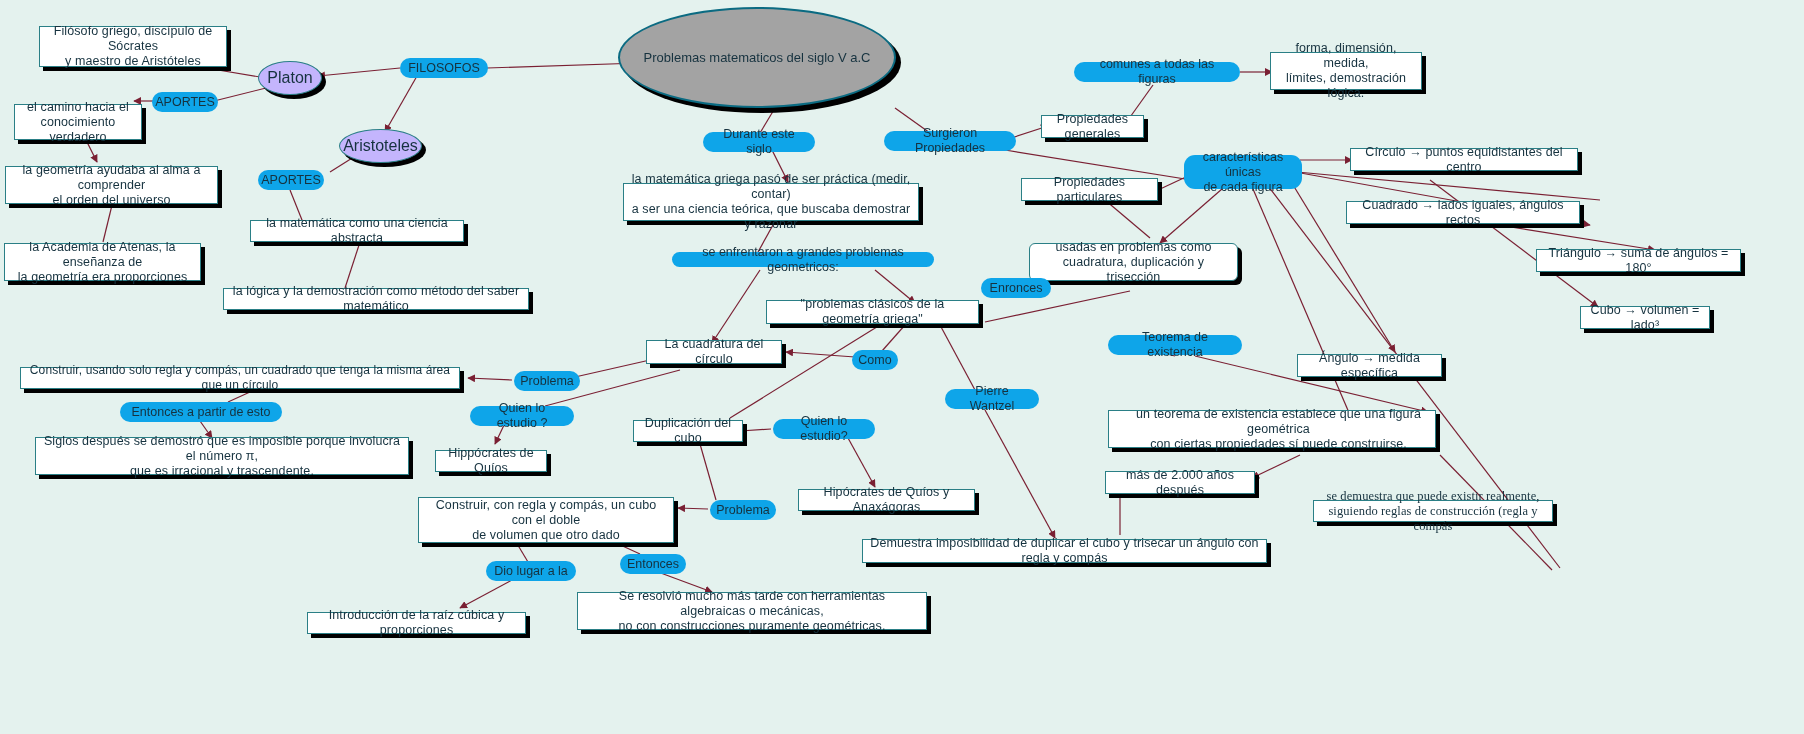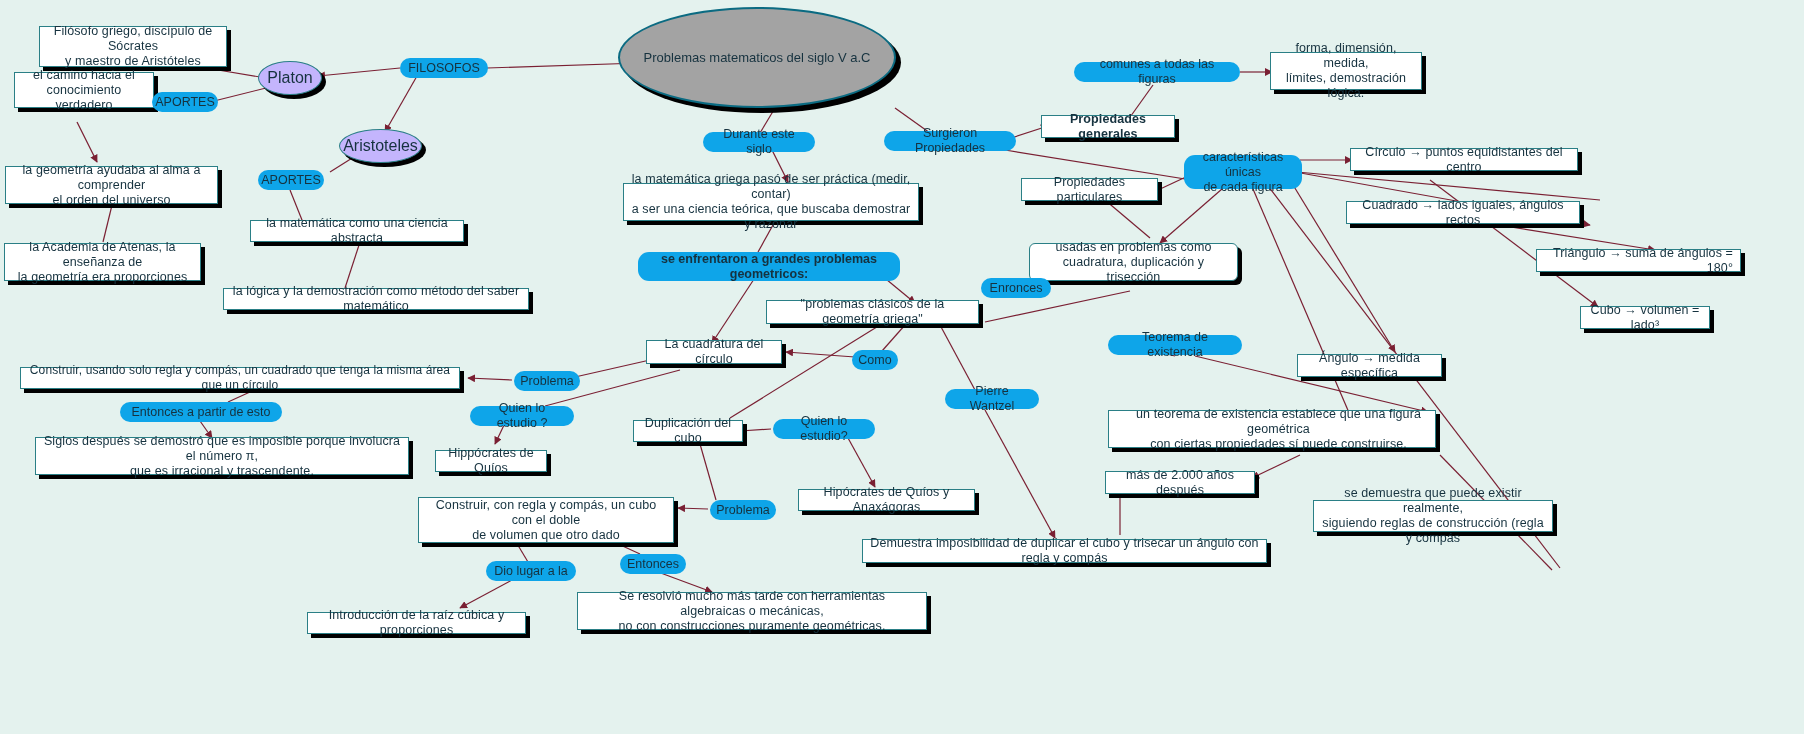--- a/index.html
+++ b/index.html
@@ -183,7 +183,7 @@
 
   <div class="node" style="left:22px;top:26px;width:188px;height:41px;margin-left:17px;">Filósofo griego, discípulo de Sócrates
 y maestro de Aristóteles</div>
-  <div class="node" style="left:14px;top:72px;width:140px;height:36px;">el camino hacia el
+  <div class="node" style="left:14px;top:104px;width:128px;height:36px;">el camino hacia el
 conocimiento verdadero</div>
   <div class="node" style="left:5px;top:166px;width:213px;height:38px;">la geometría ayudaba al alma a comprender
 el orden del universo</div>

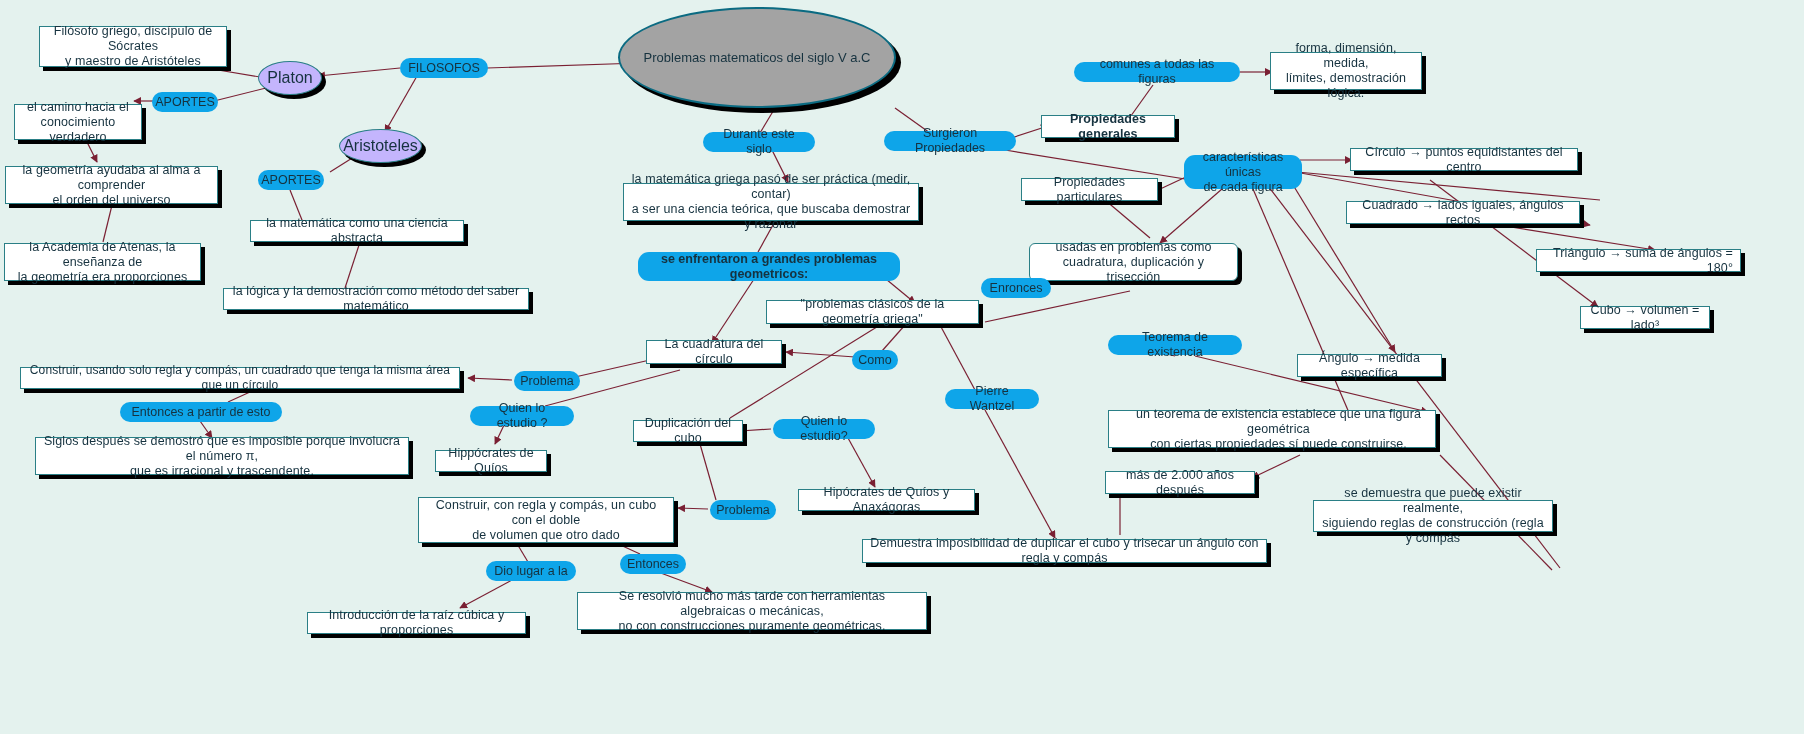--- a/index.html
+++ b/index.html
@@ -209,7 +209,7 @@
 no con construcciones puramente geométricas.</div>
   <div class="node" style="left:862px;top:539px;width:405px;height:24px;">Demuestra imposibilidad de duplicar el cubo y trisecar un ángulo con regla y compás</div>
 
-  <div class="node" style="left:1041px;top:115px;width:134px;height:23px;font-weight:bold;">Propiedades generales</div>
+  <div class="node" style="left:1041px;top:115px;width:103px;height:23px;">Propiedades generales</div>
   <div class="node" style="left:1021px;top:178px;width:137px;height:23px;">Propiedades particulares</div>
   <div class="node" style="left:1270px;top:52px;width:152px;height:38px;">forma, dimensión, medida,
 límites, demostración lógica.</div>

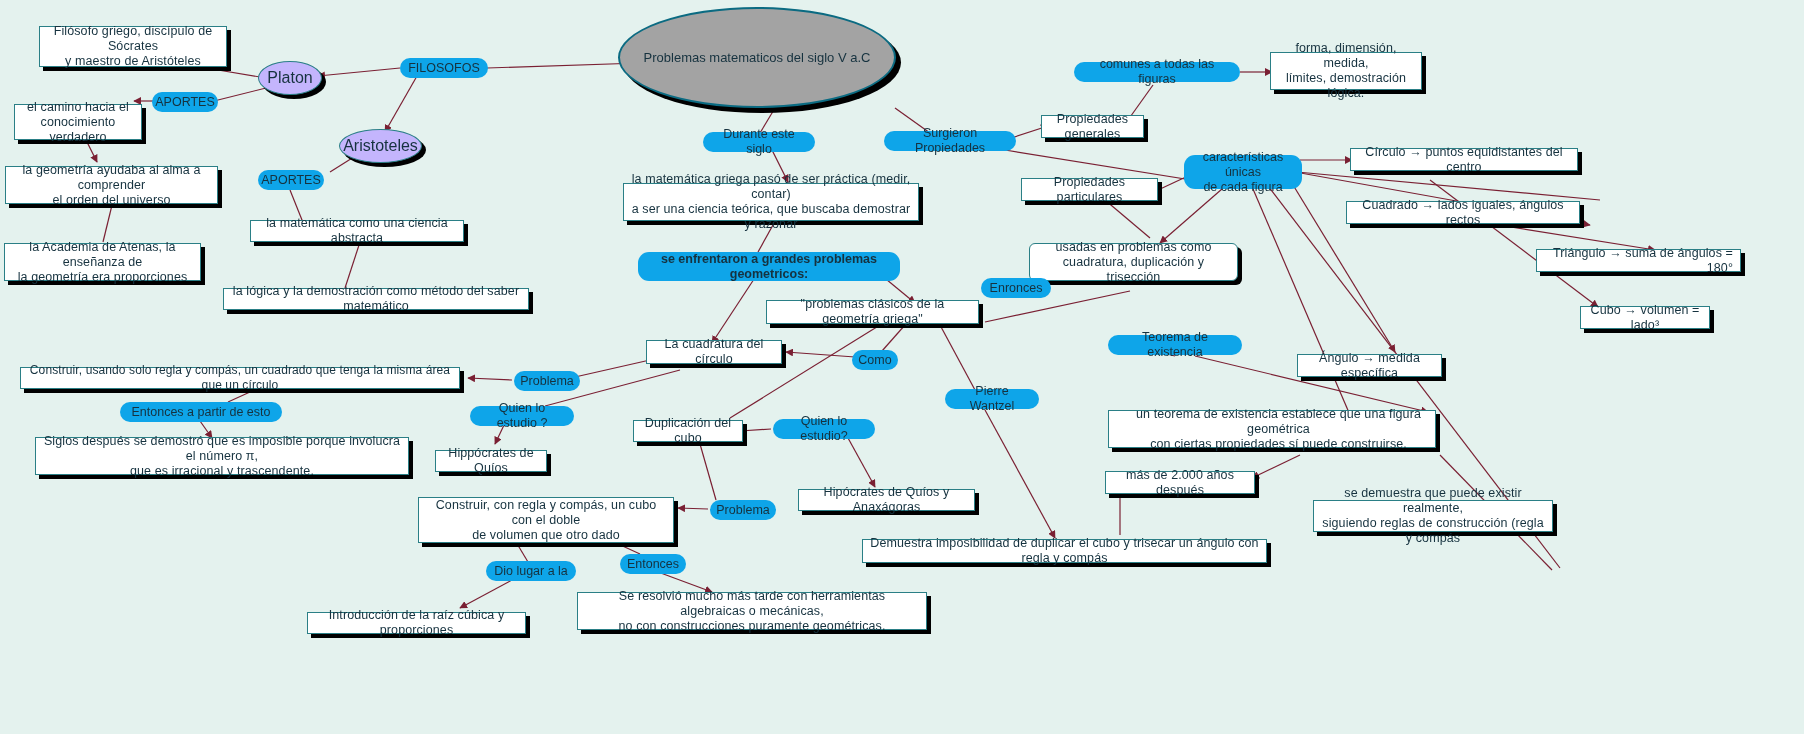--- a/index.html
+++ b/index.html
@@ -232,7 +232,7 @@
   <div class="lbl" style="left:152px;top:92px;width:66px;height:20px;">APORTES</div>
   <div class="lbl" style="left:258px;top:170px;width:66px;height:20px;">APORTES</div>
   <div class="lbl" style="left:703px;top:132px;width:112px;height:20px;">Durante este siglo</div>
-  <div class="lbl" style="left:638px;top:252px;width:262px;height:29px;font-weight:bold;">se enfrentaron a grandes problemas geometricos:</div>
+  <div class="lbl" style="left:672px;top:252px;width:262px;height:15px;">se enfrentaron a grandes problemas geometricos:</div>
   <div class="lbl" style="left:852px;top:350px;width:46px;height:20px;">Como</div>
   <div class="lbl" style="left:514px;top:371px;width:66px;height:20px;">Problema</div>
   <div class="lbl" style="left:120px;top:402px;width:162px;height:20px;">Entonces a partir de esto</div>

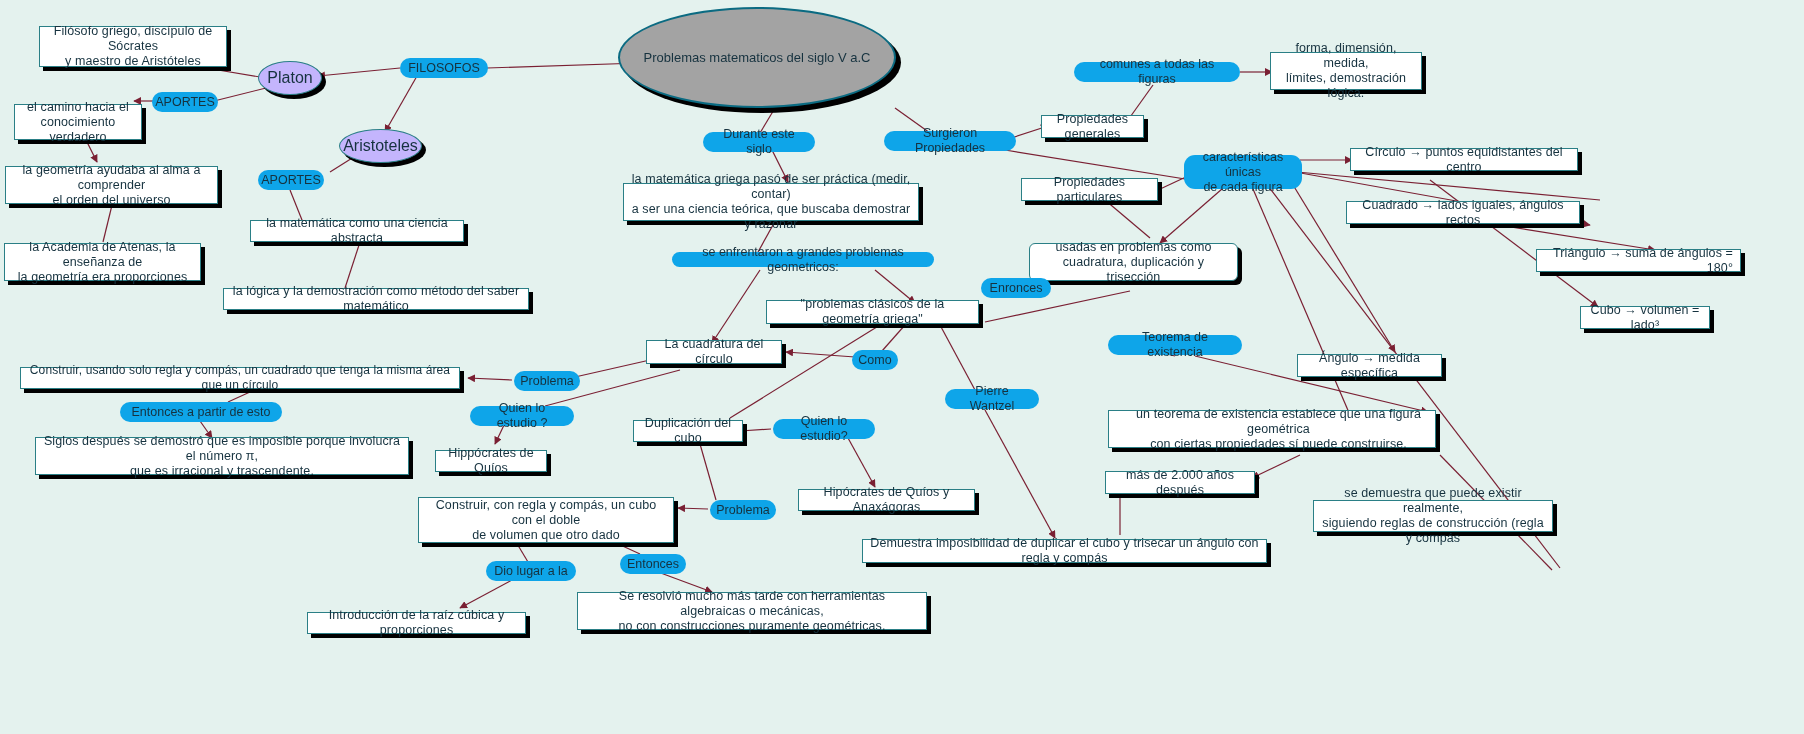--- a/index.html
+++ b/index.html
@@ -216,7 +216,7 @@
   <div class="node" style="left:1350px;top:148px;width:228px;height:23px;">Círculo → puntos equidistantes del centro</div>
   <div class="node" style="left:1346px;top:201px;width:234px;height:23px;">Cuadrado → lados iguales, ángulos rectos</div>
 
-  <div class="node" style="left:1536px;top:249px;width:205px;height:23px;text-align:right;">Triángulo → suma de ángulos = 180°</div>
+  <div class="node" style="left:1536px;top:249px;width:205px;height:23px;">Triángulo → suma de ángulos = 180°</div>
   <div class="node" style="left:1580px;top:306px;width:130px;height:23px;">Cubo → volumen = lado³</div>
   <div class="node" style="left:1297px;top:354px;width:145px;height:23px;">Ángulo → medida específica</div>
 

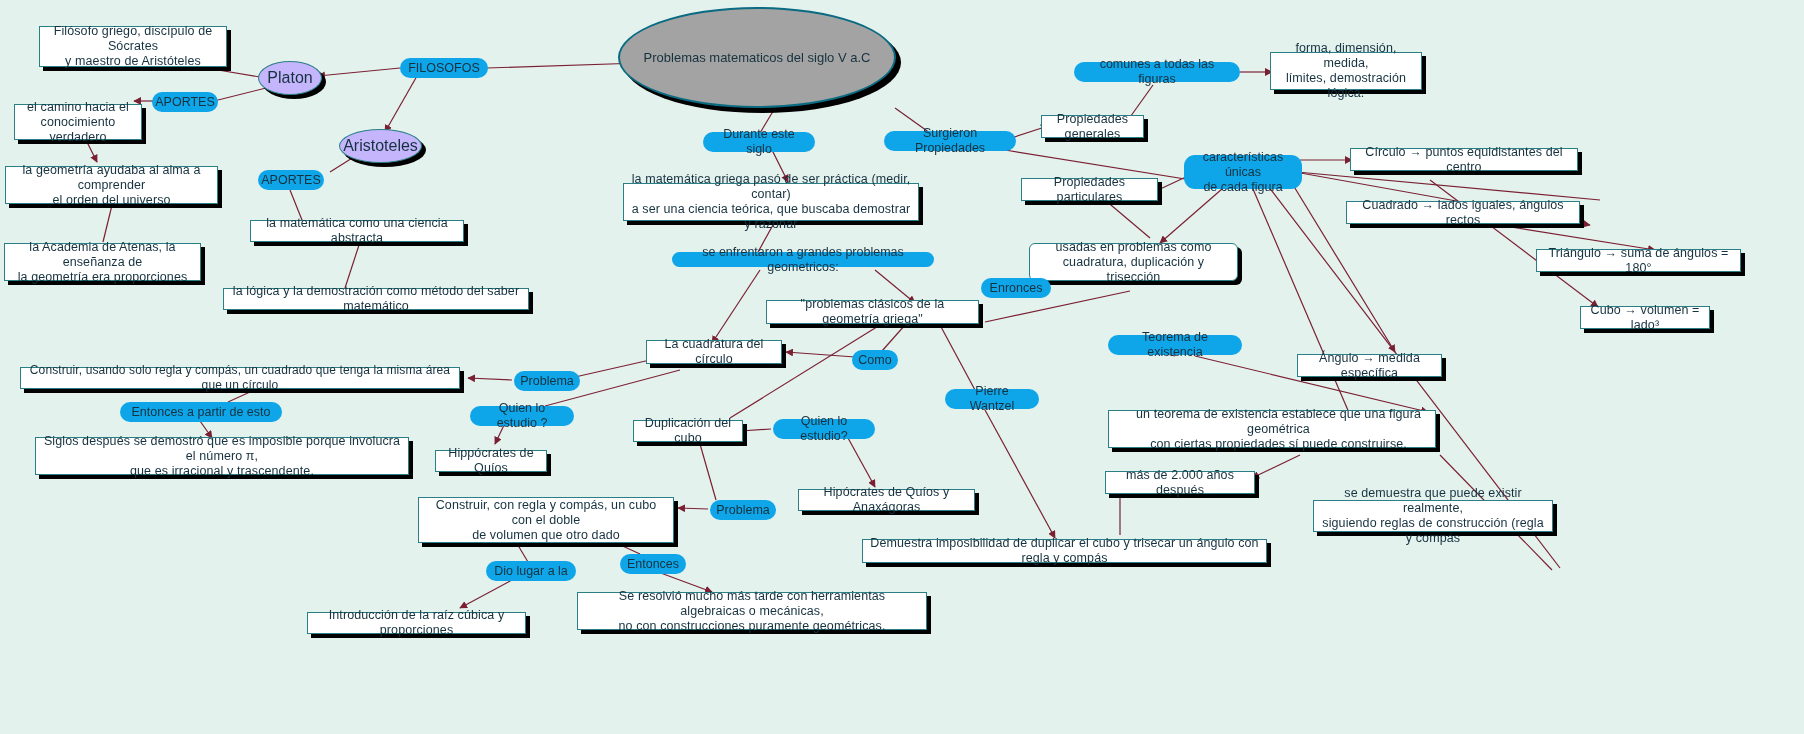--- a/index.html
+++ b/index.html
@@ -225,7 +225,7 @@
   <div class="node" style="left:1108px;top:410px;width:328px;height:38px;padding-left:20px;">un teorema de existencia establece que una figura geométrica
 con ciertas propiedades sí puede construirse.</div>
   <div class="node" style="left:1105px;top:471px;width:150px;height:23px;">más de 2.000 años después</div>
-  <div class="node" style="left:1313px;top:500px;width:240px;height:32px;">se demuestra que puede existir realmente,
+  <div class="node" style="left:1313px;top:500px;width:240px;height:22px;font-family:Liberation Serif, serif;">se demuestra que puede existir realmente,
 siguiendo reglas de construcción (regla y compás</div>
 
   <div class="lbl" style="left:400px;top:58px;width:88px;height:20px;">FILOSOFOS</div>

